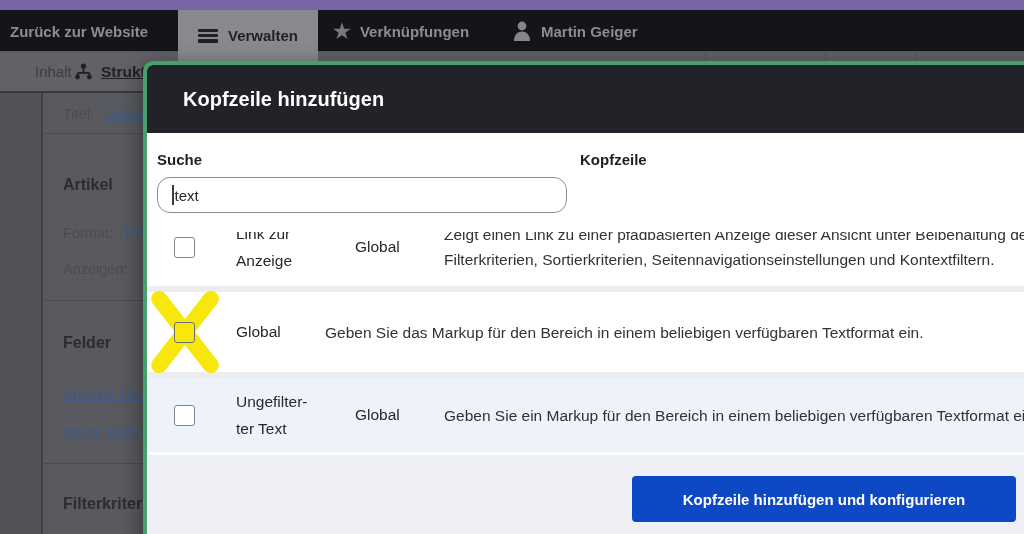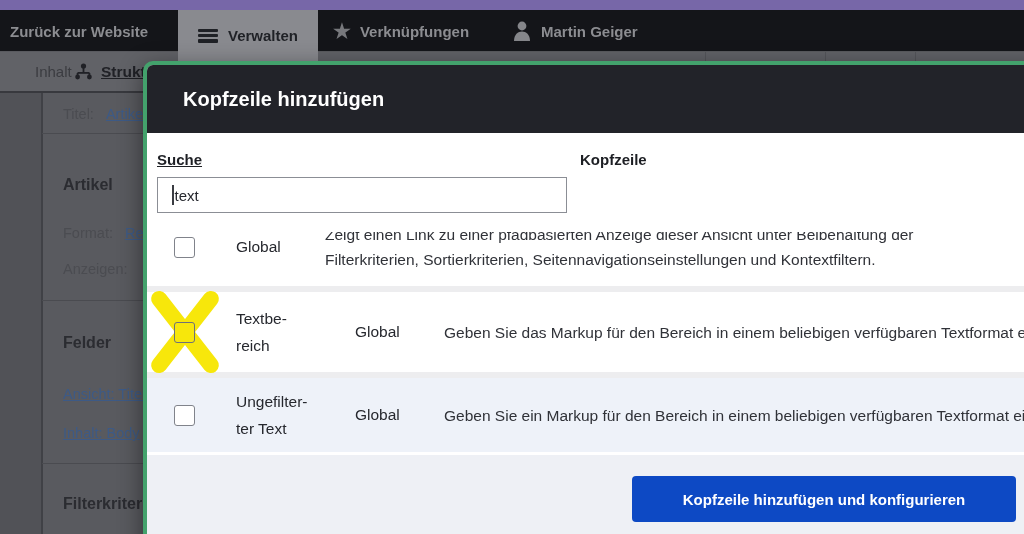--- a/index.html
+++ b/index.html
@@ -161,7 +161,7 @@
     <span class="modal-title">Kopfzeile hinzufügen</span>
   </div>
   <div class="modal-body">
-    <span class="flabel" style="left:10px; top:18px;text-decoration:underline;">Suche</span>
+    <span class="flabel" style="left:10px; top:18px;">Suche</span>
     <div class="search-box">
       <span class="caret"></span>
       <span class="search-text">text</span>

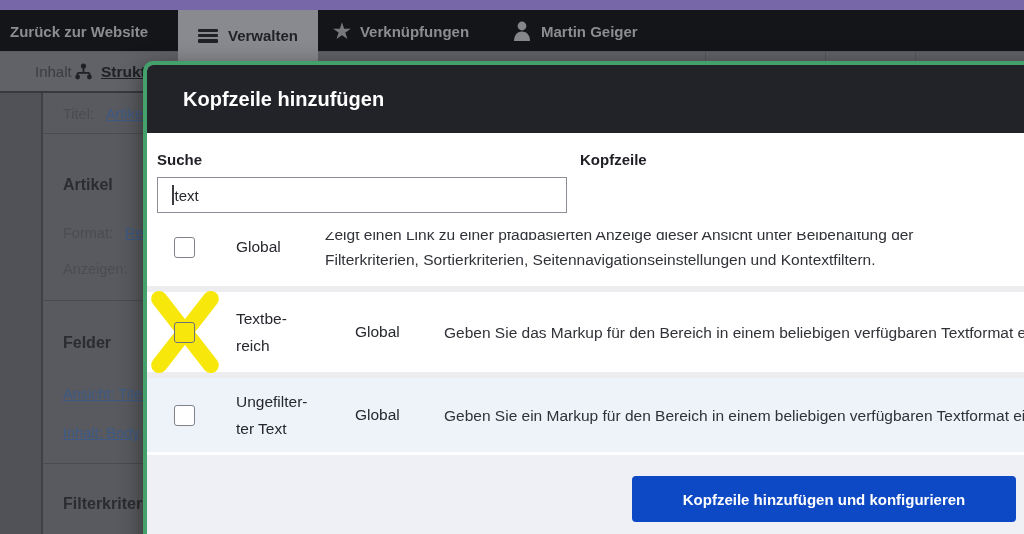--- a/index.html
+++ b/index.html
@@ -43,7 +43,7 @@
 
   .flabel { position:absolute; font-size:15px; font-weight:bold; color:#1d1f24; }
   .search-box { position:absolute; left:10px; top:44px; width:410px; height:36px; background:#fff;
-                border:1px solid #8b8e95; border-radius:0; display:flex; align-items:center; padding-left:14px; }
+                border:1px solid #8b8e95; border-radius:13px; display:flex; align-items:center; padding-left:14px; }
   .caret { width:1.5px; height:20px; background:#3a3c42; margin-right:1px; }
   .search-text { font-size:15px; color:#26282e; }
   .select-box { position:absolute; left:433px; top:44px; width:94px; height:36px; background:#fff;

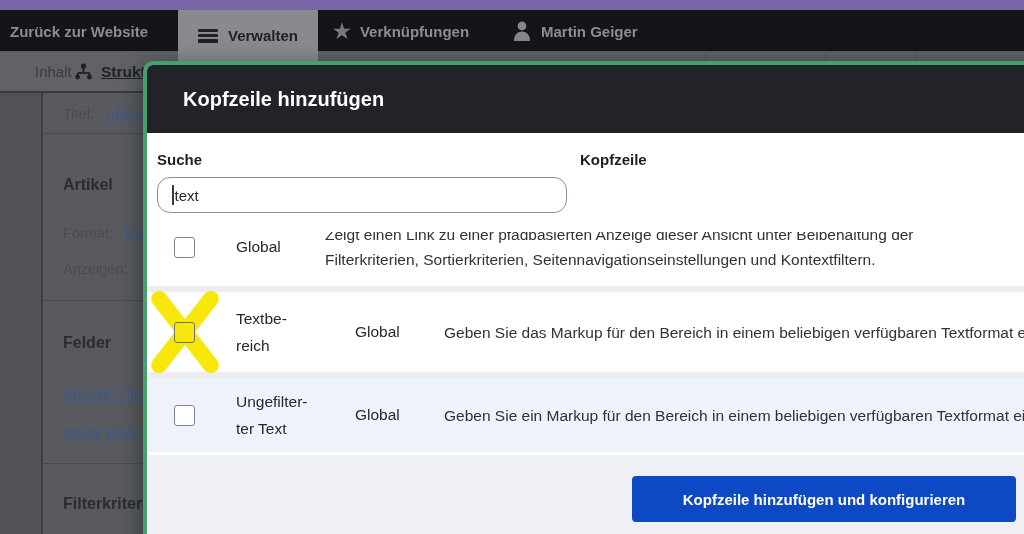--- a/index.html
+++ b/index.html
@@ -174,6 +174,8 @@
     <div class="cell c-check">
       <div class="checkbox"></div>
     </div>
+    <div class="cell c-title rowgap">Link zur
+Anzeige</div>
     <div class="cell c-cat">Global</div>
     <div class="cell c-desc">Zeigt einen Link zu einer pfadbasierten Anzeige dieser Ansicht unter Beibehaltung der
 Filterkriterien, Sortierkriterien, Seitennavigationseinstellungen und Kontextfiltern.</div>

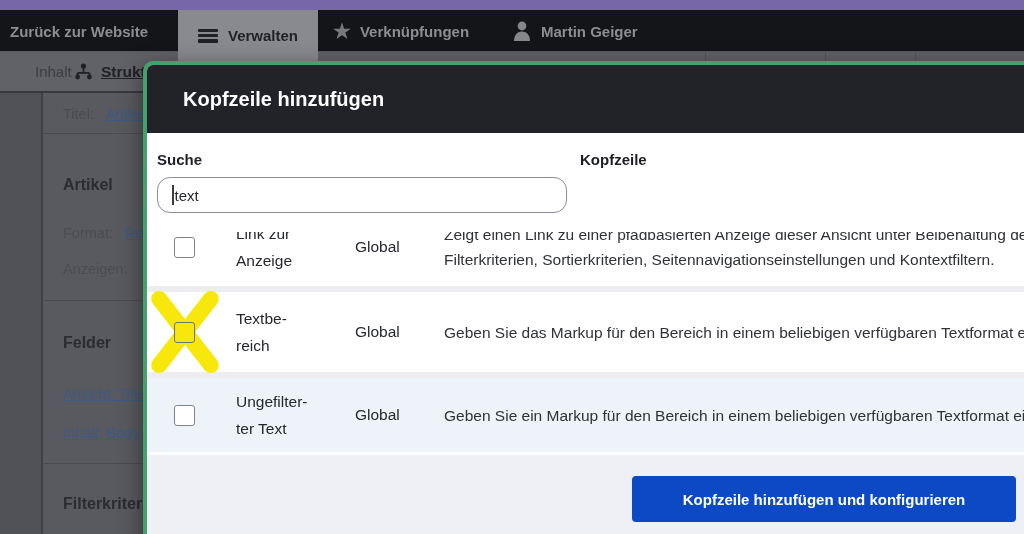--- a/index.html
+++ b/index.html
@@ -189,8 +189,6 @@
               </div>
       <div class="checkbox transparent"></div>
     </div>
-    <div class="cell c-title rowgap">Textbe-
-reich</div>
     <div class="cell c-cat">Global</div>
     <div class="cell c-desc">Geben Sie das Markup für den Bereich in einem beliebigen verfügbaren Textformat ein.</div>
   </div>

